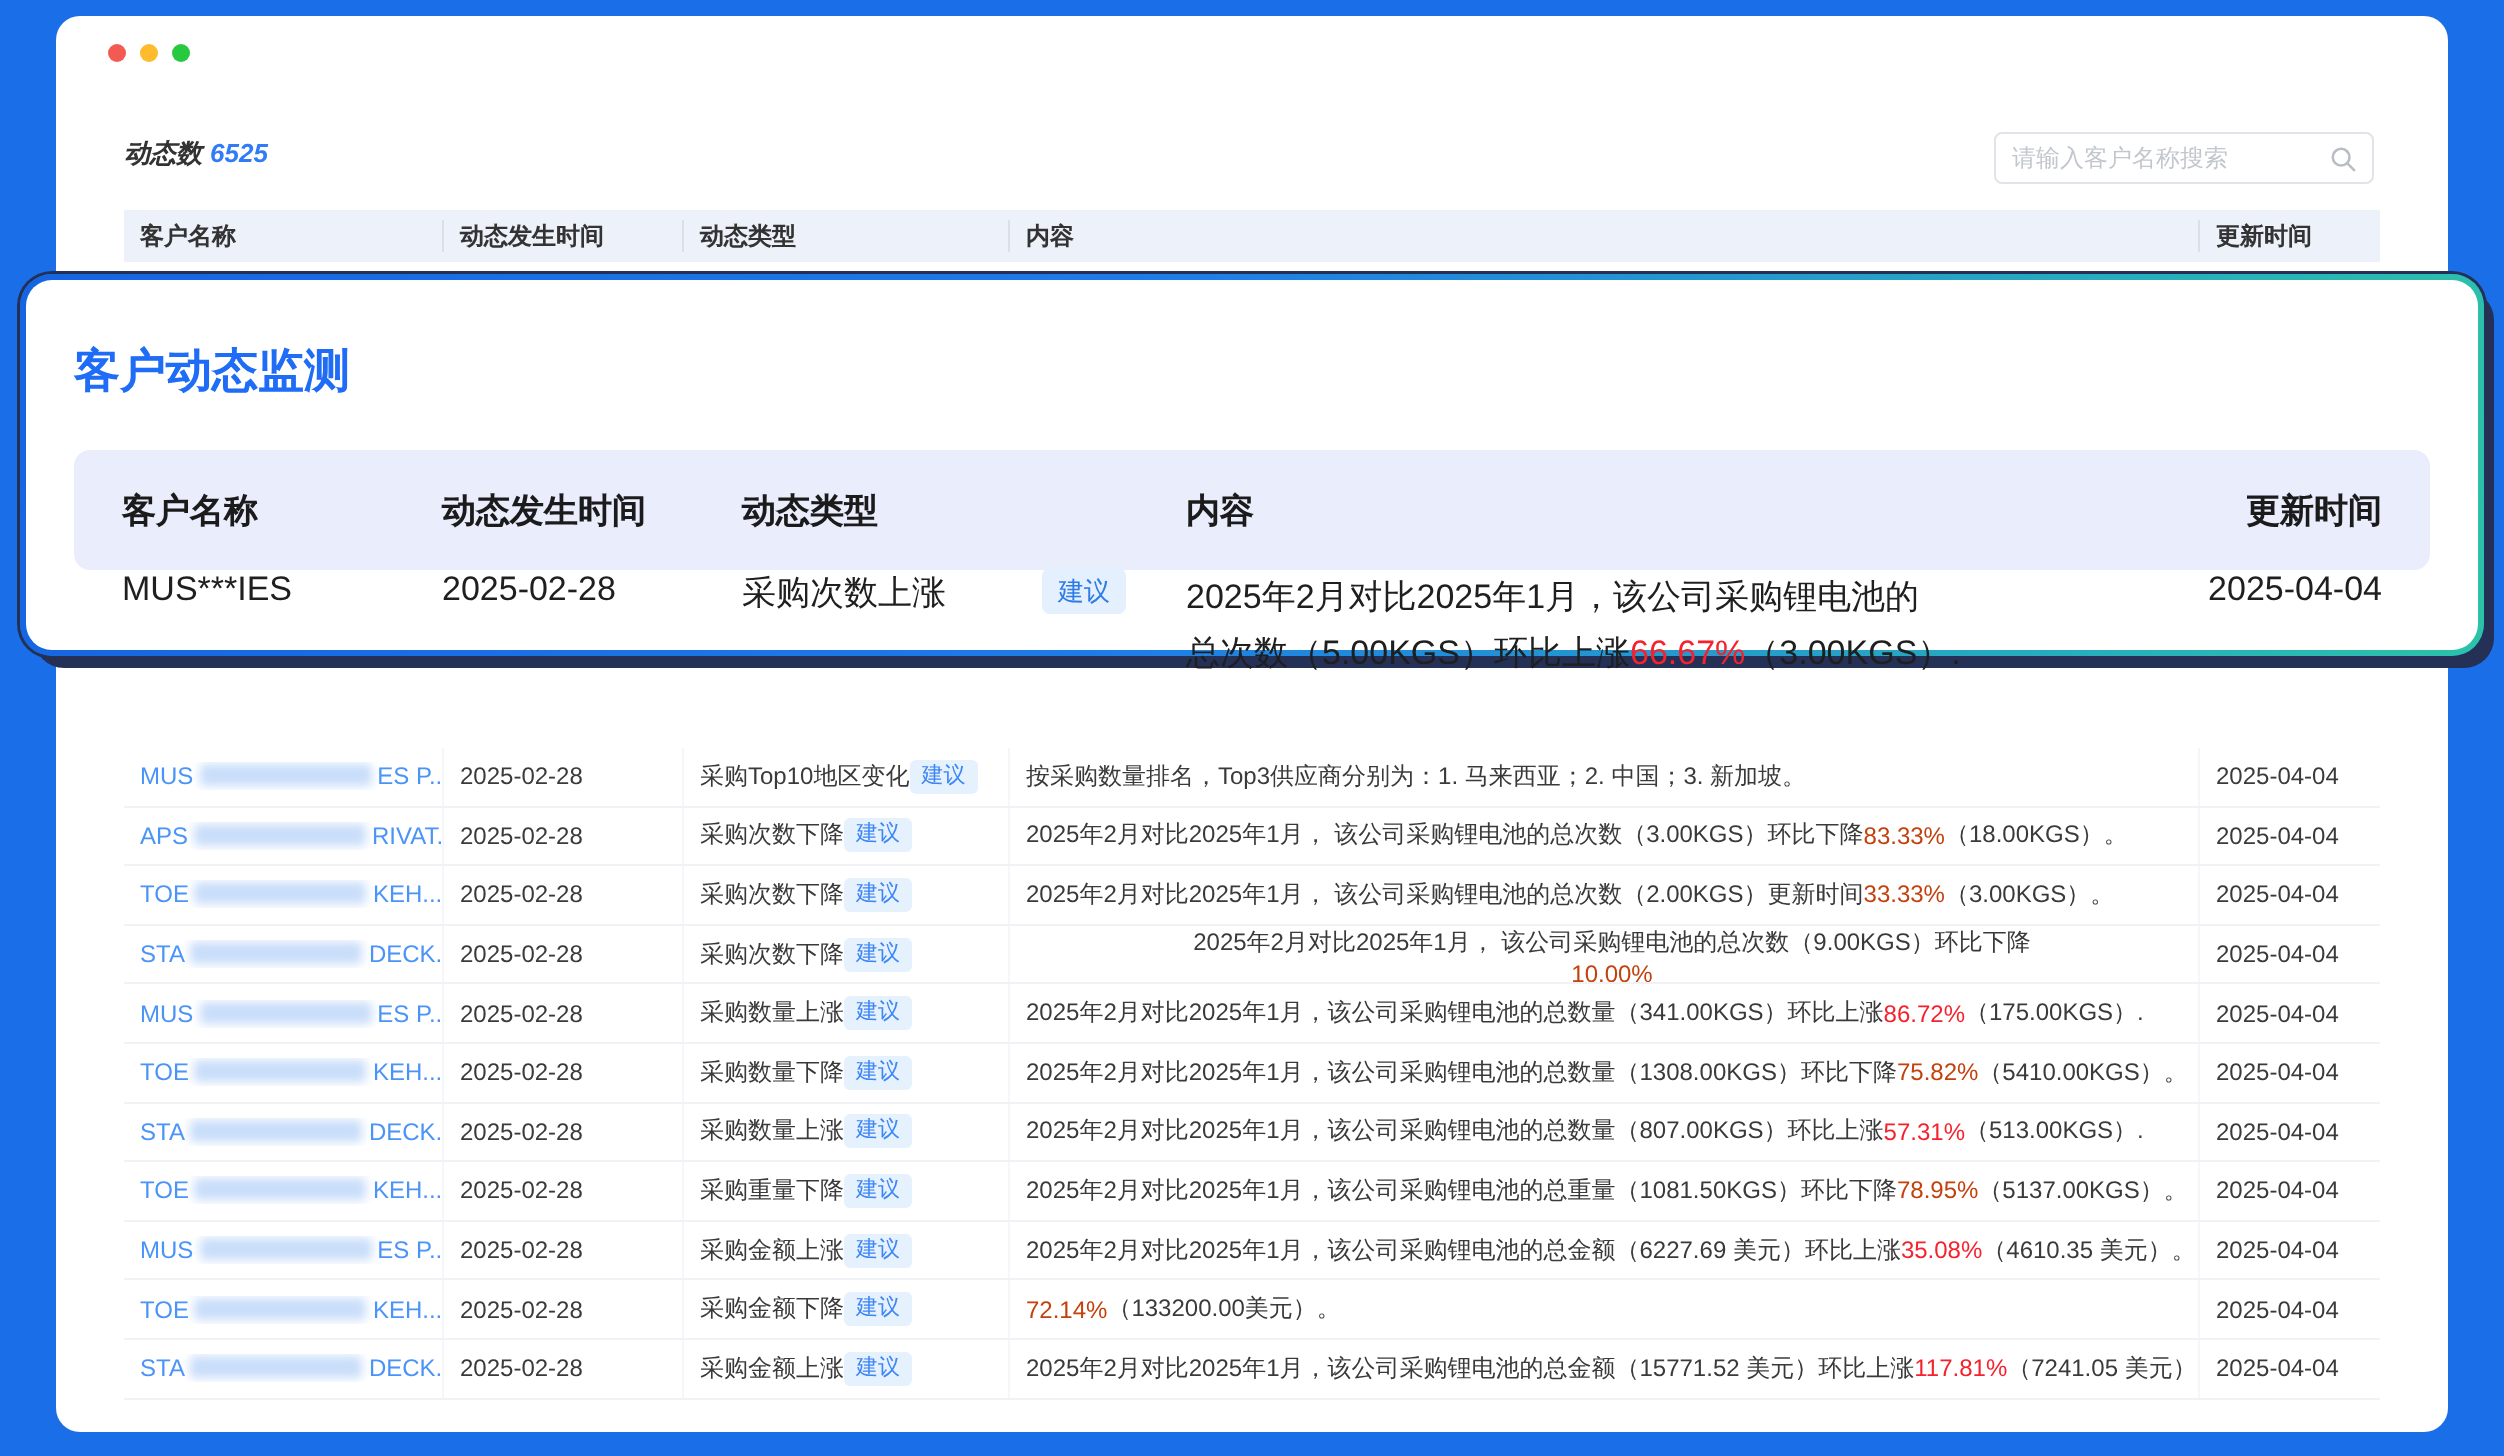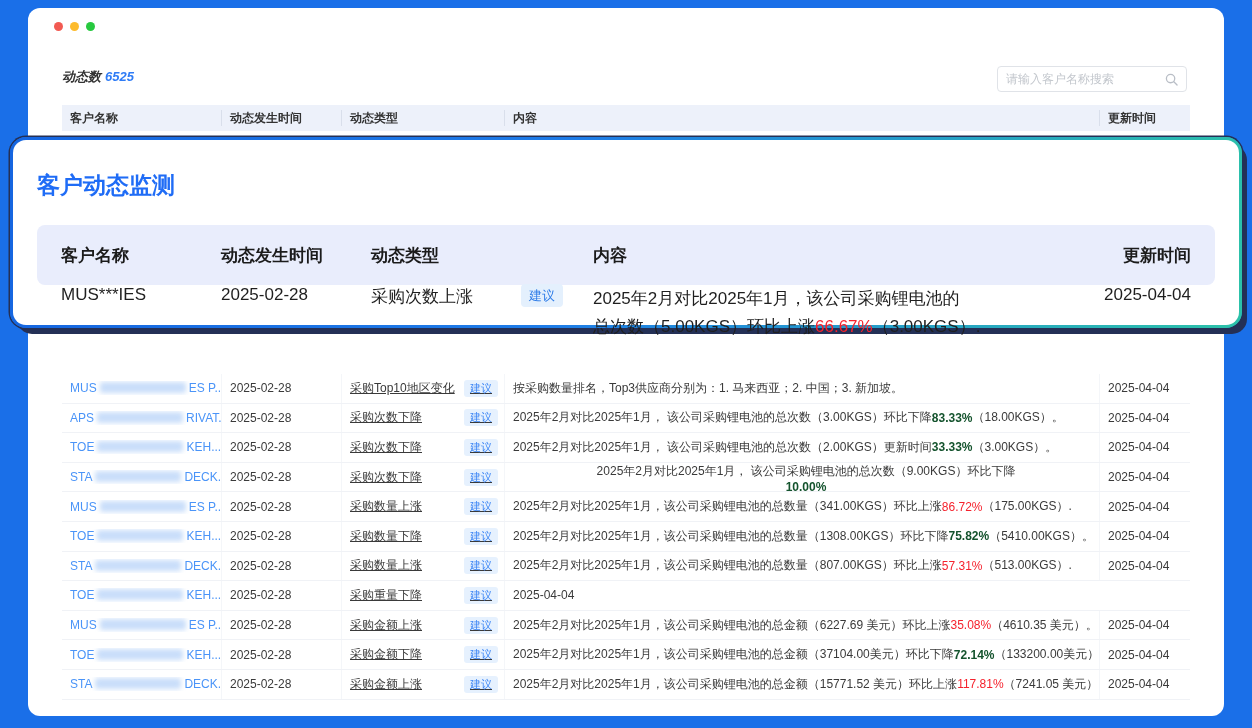--- a/index.html
+++ b/index.html
@@ -55,7 +55,7 @@
     display:inline-block; width:86px; height:11px; border-radius:2px;
     background:#c9defa; filter:blur(2.5px); margin:0 3px; vertical-align:-1px;
   }
-  .c-type { justify-content:space-between; padding-right:6px;text-decoration:underline; }
+  .c-type { padding-right:6px; }
   .badge {
     background:#e6f1fe; color:#3d86f5; font-size:11px; line-height:1;
     padding:3px 6px; border-radius:3px; flex:none;

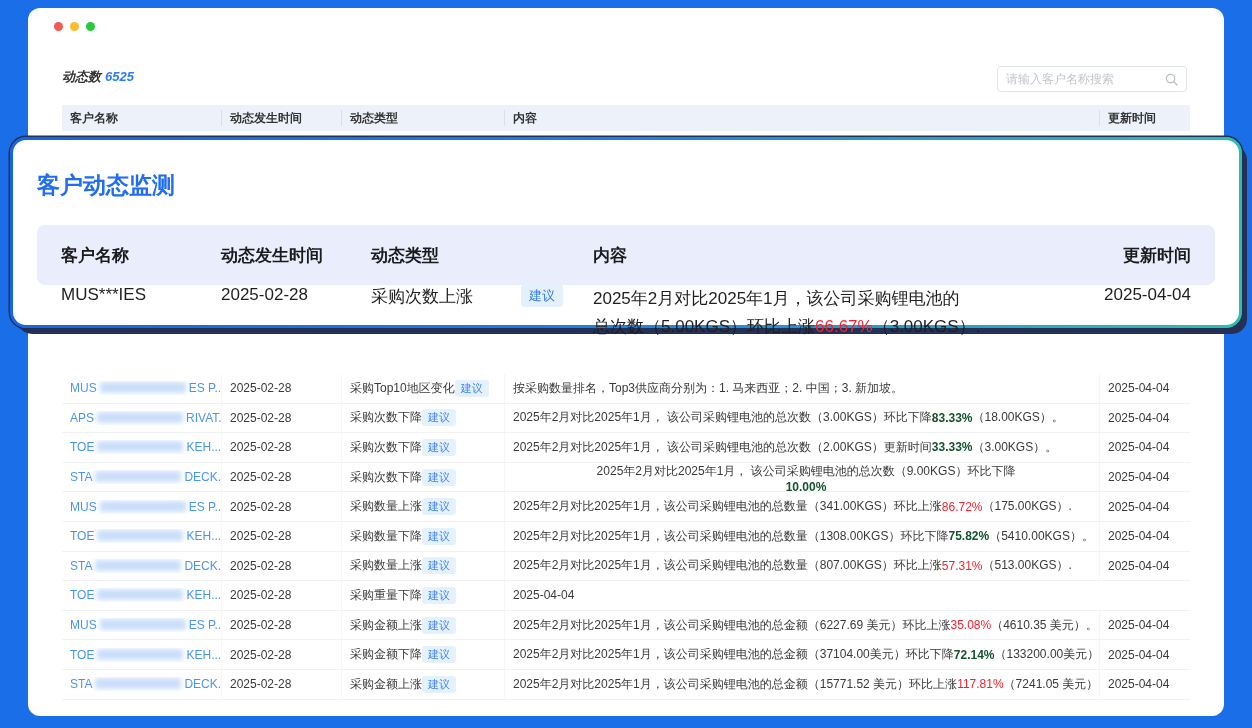--- a/index.html
+++ b/index.html
@@ -61,7 +61,7 @@
     padding:3px 6px; border-radius:3px; flex:none;
   }
   .pct.up { color:#f5222d; }
-  .pct.down { color:#14532d;font-weight:bold; }
+  .pct.down { color:#c2410c; }
 
   
   .overlay {

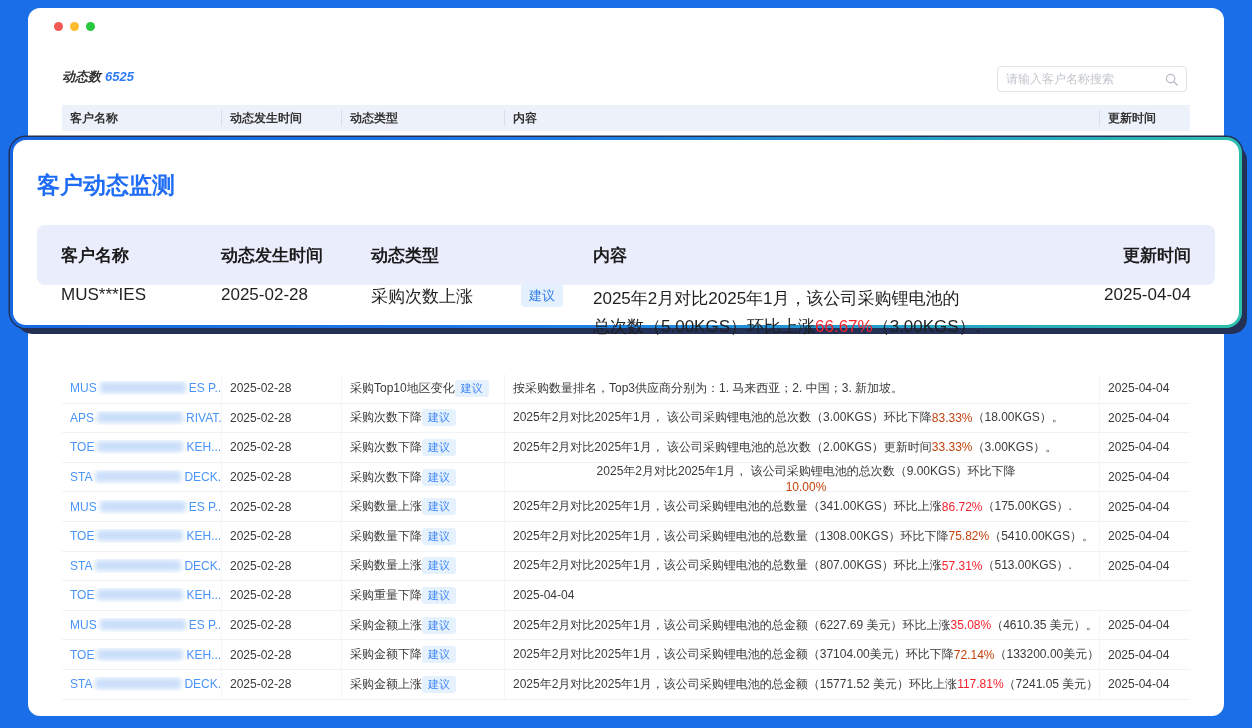--- a/index.html
+++ b/index.html
@@ -240,6 +240,11 @@
           <div class="bc c-type" style="width: 163px;">
             <span class="type-text">采购重量下降</span>
             <span class="badge">建议</span>
+          </div>
+          <div class="bc" style="width: 595px;">
+            <span>2025年2月对比2025年1月，该公司采购锂电池的总重量（1081.50KGS）环比下降</span>
+            <span class="pct down">78.95%</span>
+            <span>（5137.00KGS）。</span>
           </div>
           <div class="bc" style="width: 90px;">2025-04-04</div>
         </div>

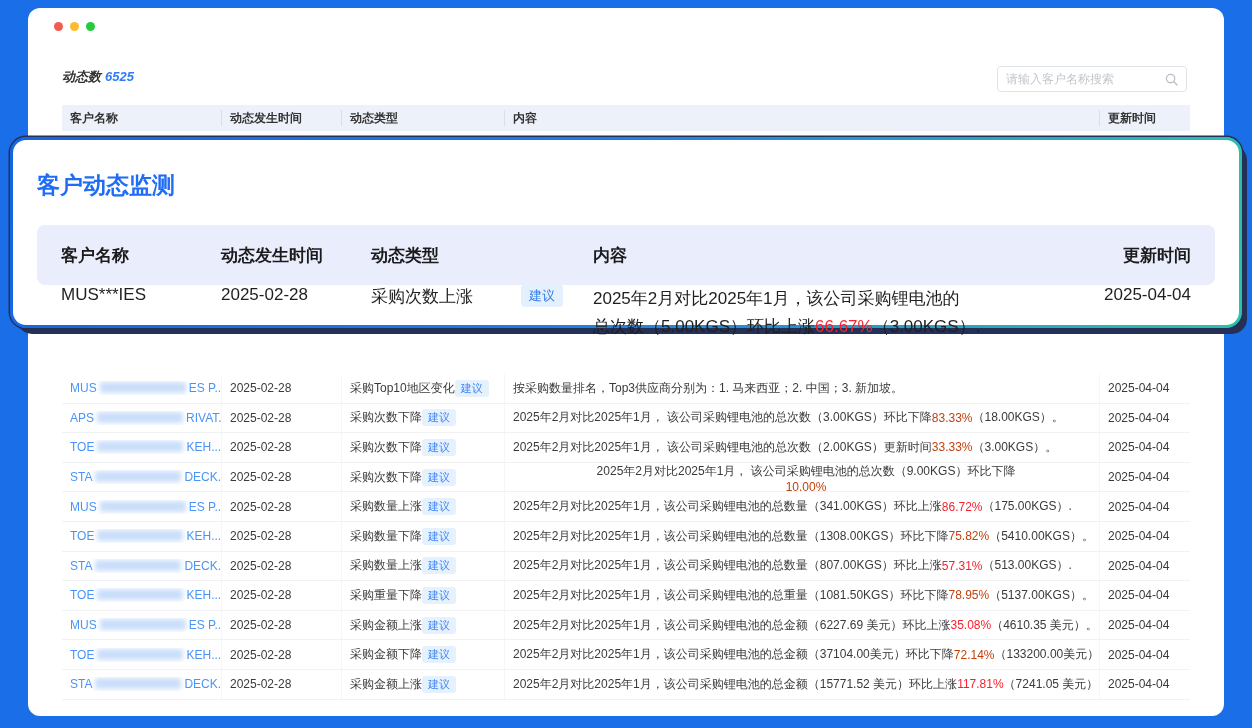--- a/index.html
+++ b/index.html
@@ -274,7 +274,6 @@
             <span class="badge">建议</span>
           </div>
           <div class="bc" style="width: 595px;">
-            <span>2025年2月对比2025年1月，该公司采购锂电池的总金额（37104.00美元）环比下降</span>
             <span class="pct down">72.14%</span>
             <span>（133200.00美元）。</span>
           </div>

